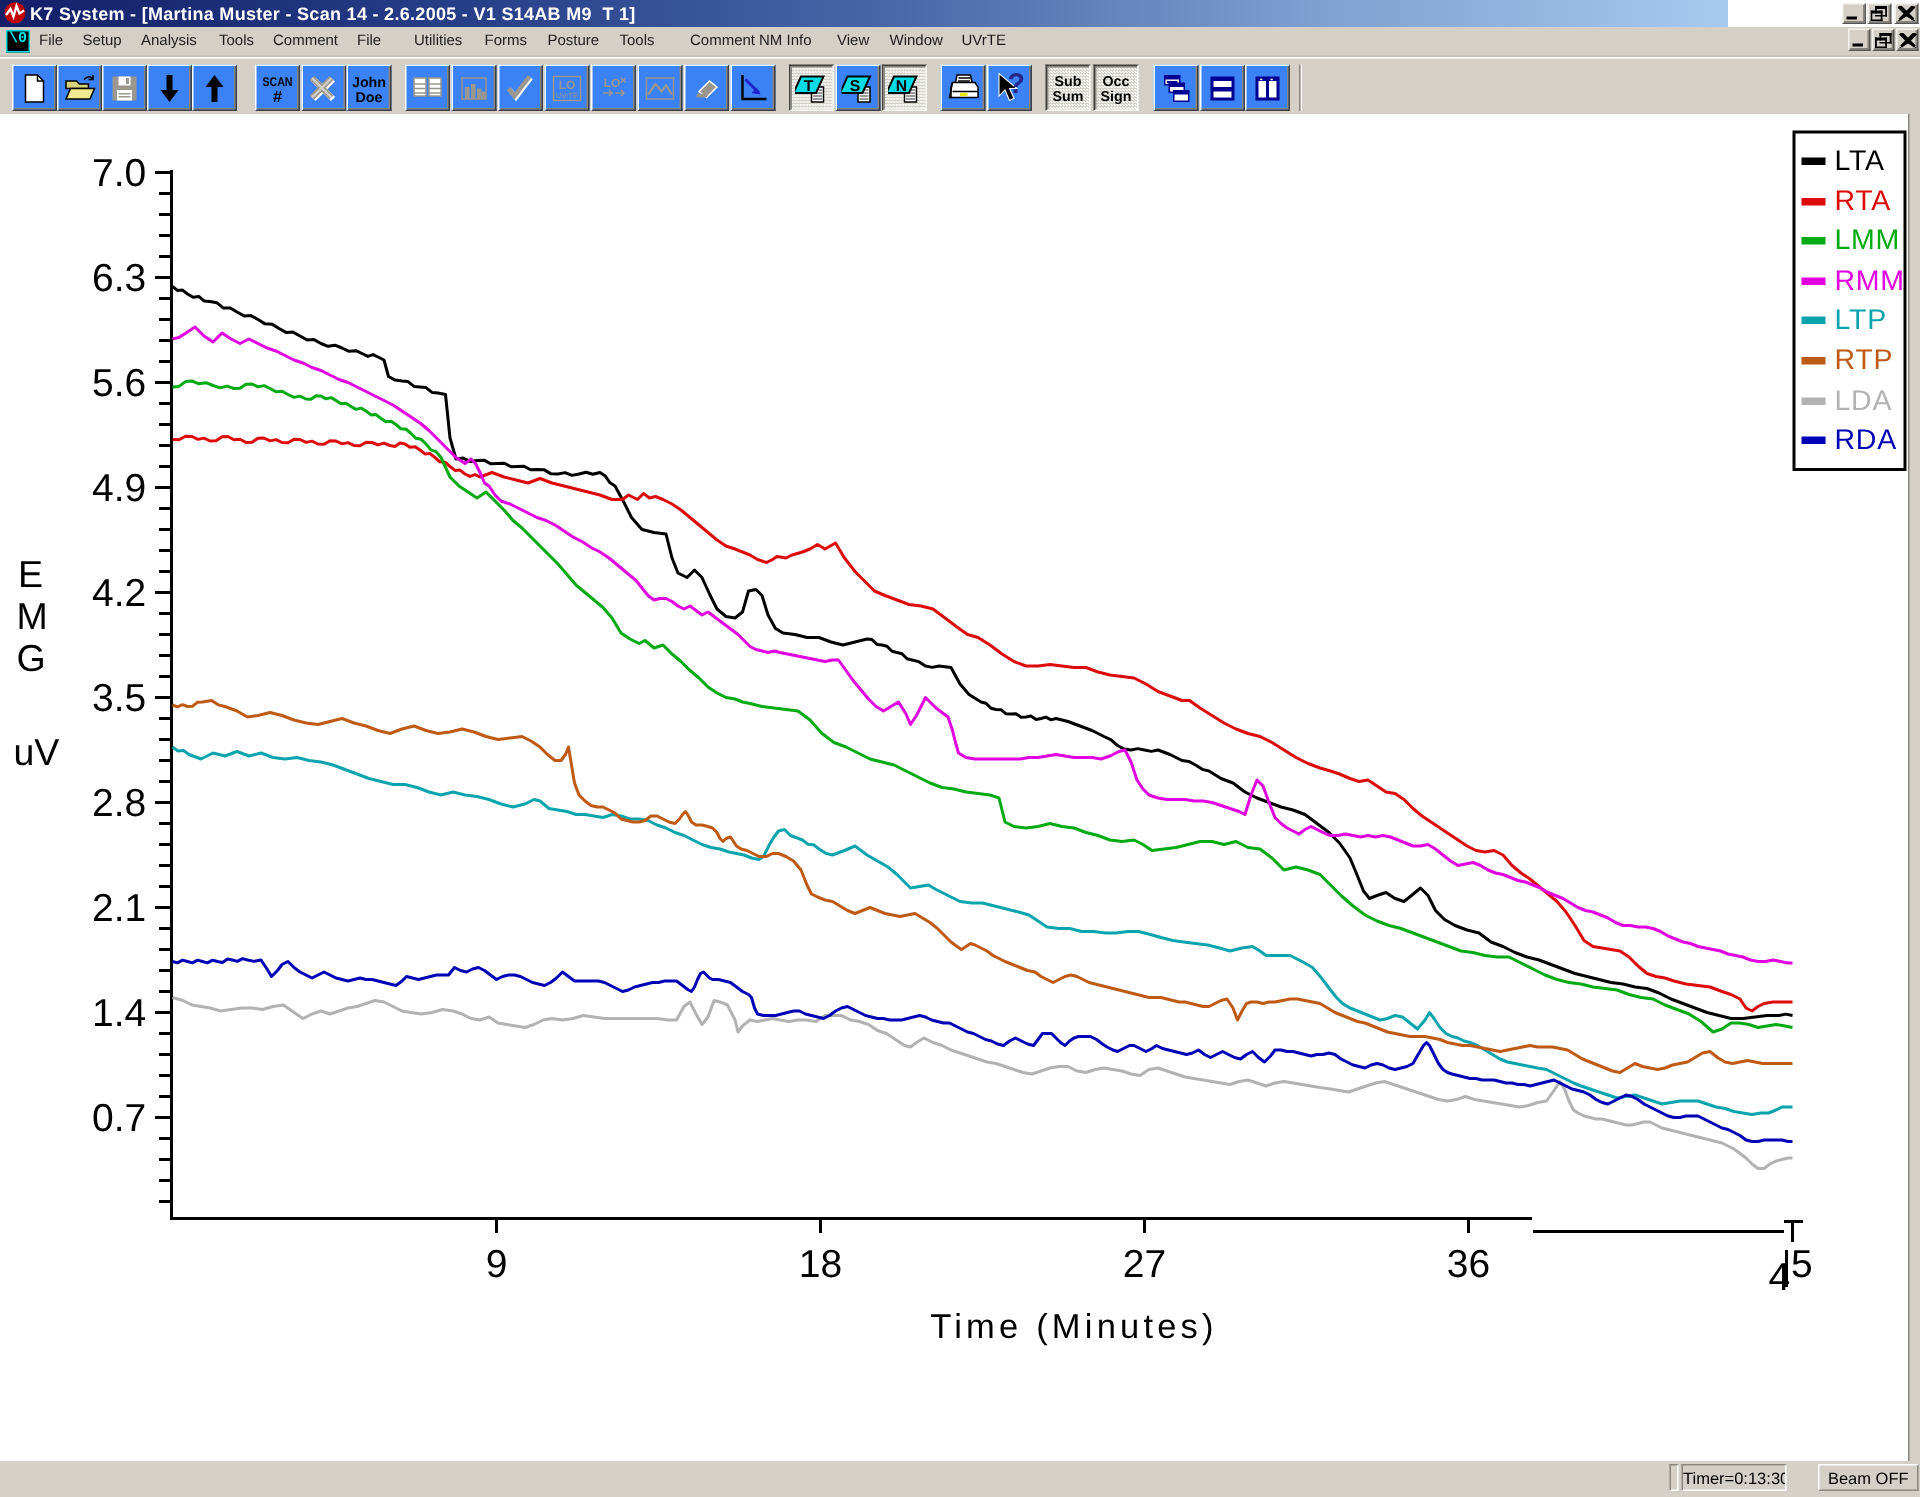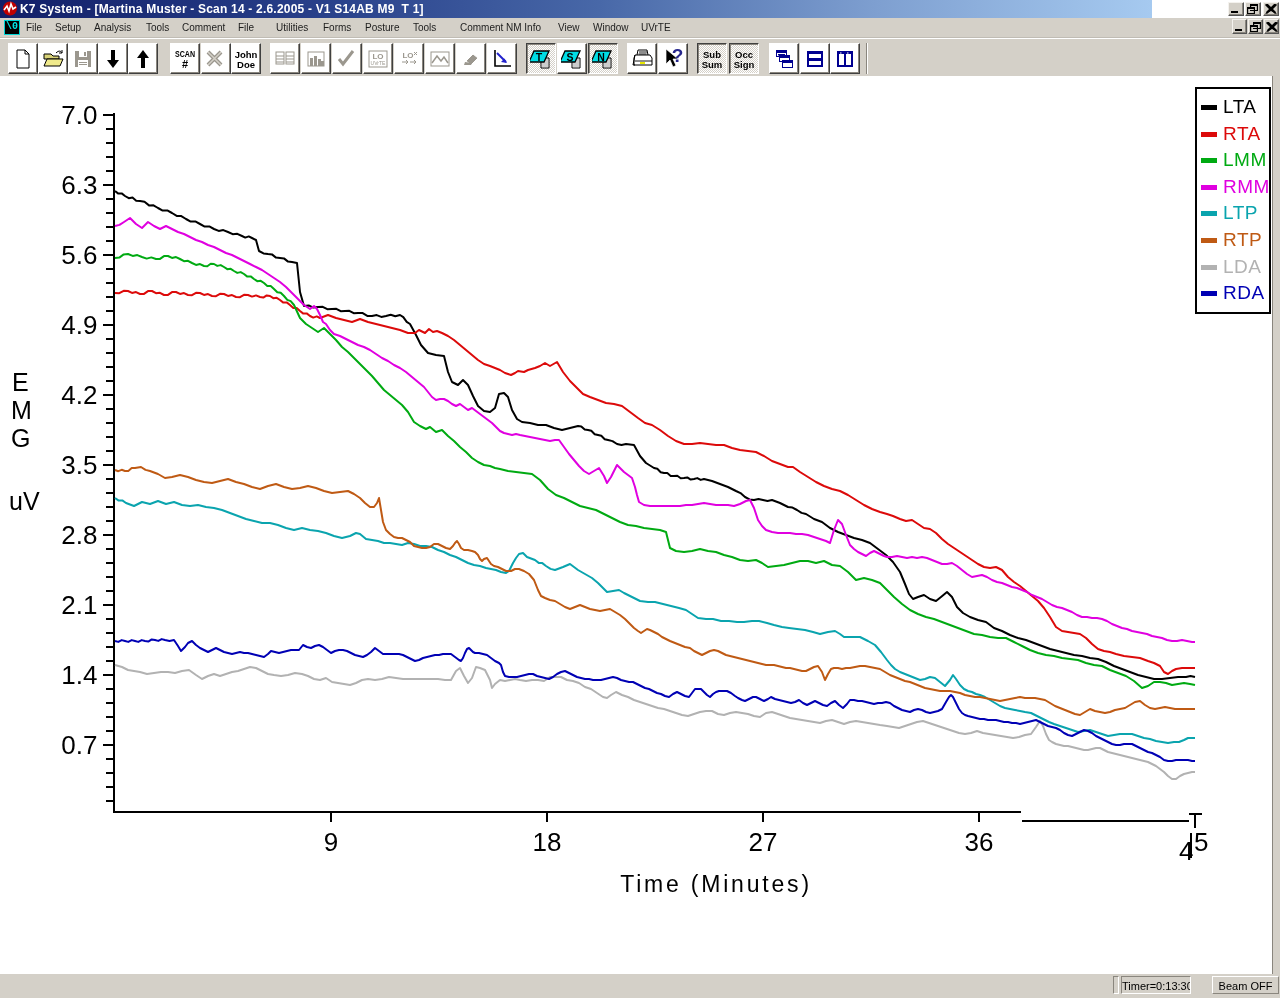--- a/index.html
+++ b/index.html
@@ -21,7 +21,7 @@
   display:flex; align-items:center; justify-content:center; }
 .toolbar { position:absolute; left:0; top:38px; width:1280px; height:38px; background:#d4d0c8;
   border-top:1px solid #fff; }
-.tbtn { position:absolute; top:4px; width:30px; height:31px; background:#ffffff;
+.tbtn { position:absolute; top:4px; width:30px; height:31px; background:#3b82f6;
   border:1px solid; border-color:#fff #404040 #404040 #fff;
   box-shadow:inset -1px -1px 0 #8a867e;
   display:flex; align-items:center; justify-content:center; }

